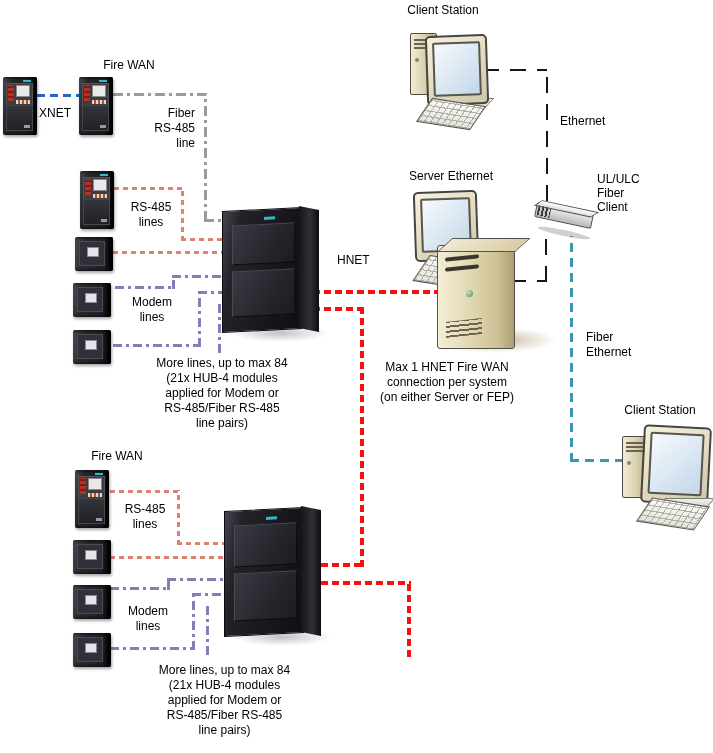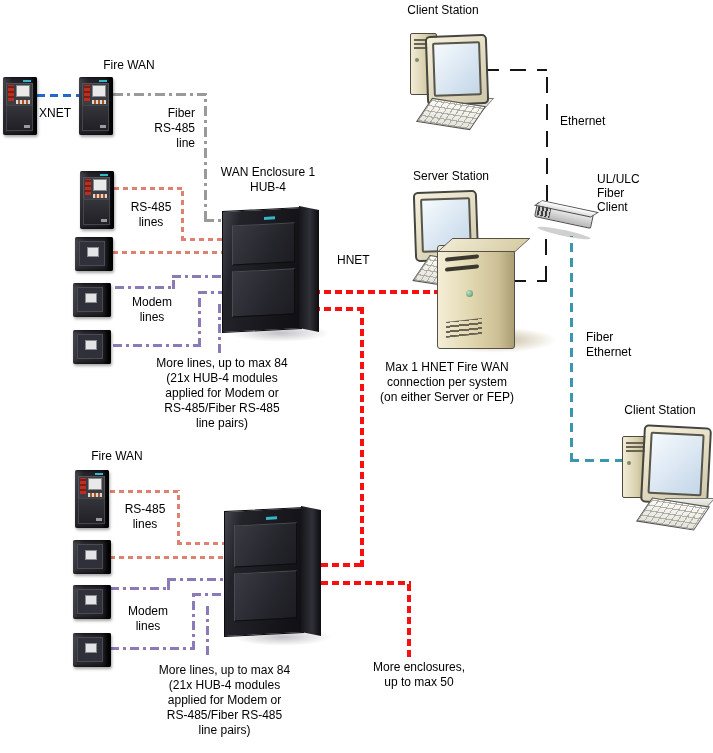--- a/index.html
+++ b/index.html
@@ -154,8 +154,6 @@
   <div class="lbl tr" style="left:135px;top:106px;width:60px">Fiber
 RS-485
 line</div>
-  <div class="lbl tc" style="left:198px;top:165px;width:140px">WAN Enclosure 1
-HUB-4</div>
   <div class="lbl tc" style="left:116px;top:200px;width:70px">RS-485
 lines</div>
   <div class="lbl tc" style="left:117px;top:295px;width:70px">Modem

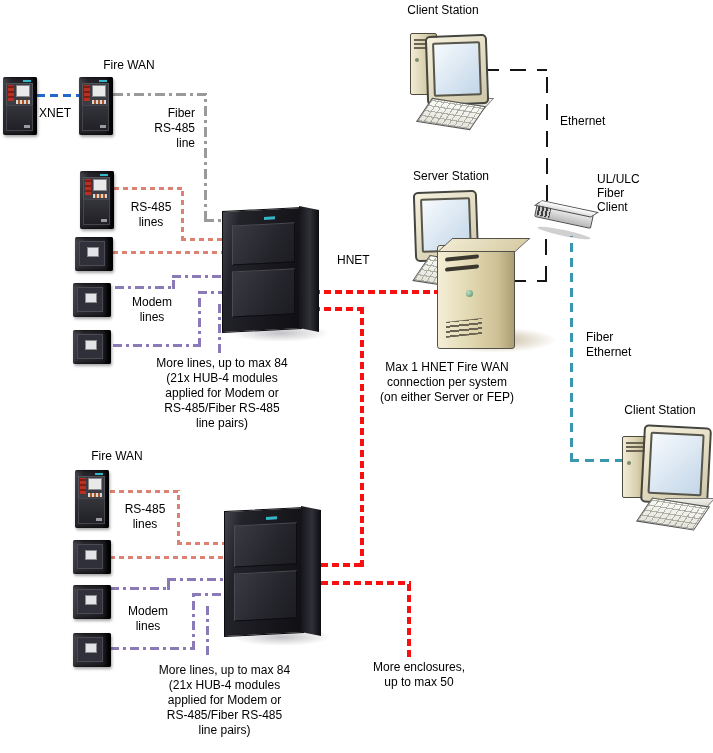--- a/index.html
+++ b/index.html
@@ -166,7 +166,7 @@
   <div class="lbl" style="left:337px;top:253px">HNET</div>
   <div class="lbl tc" style="left:398px;top:3px;width:90px">Client Station</div>
   <div class="lbl" style="left:560px;top:114px">Ethernet</div>
-  <div class="lbl tc" style="left:405px;top:169px;width:92px">Server Station</div>
+  <div class="lbl tc" style="left:405px;top:169px;width:92px">Server Ethernet</div>
   <div class="lbl" style="left:597px;top:172px;line-height:14px">UL/ULC
 Fiber
 Client</div>

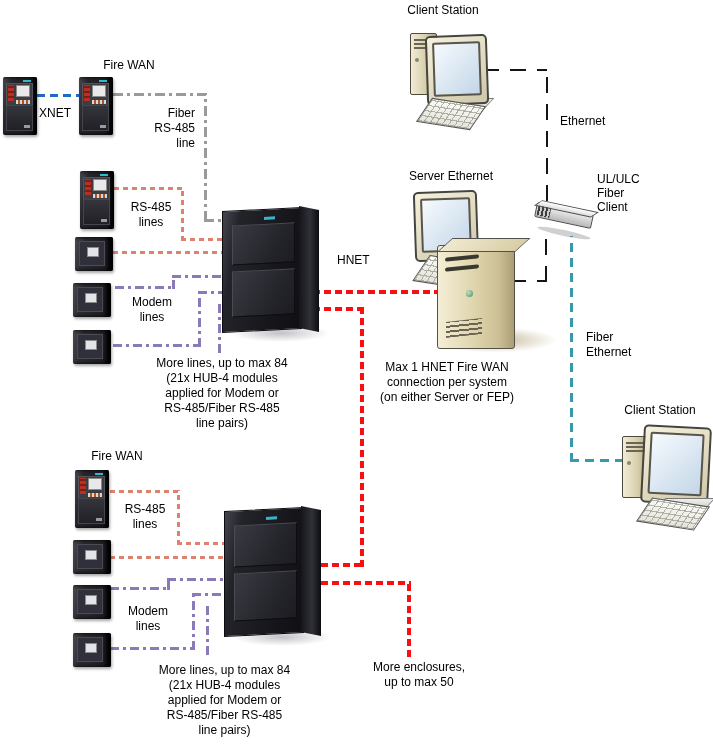--- a/index.html
+++ b/index.html
@@ -186,8 +186,6 @@
 applied for Modem or
 RS-485/Fiber RS-485
 line pairs)</div>
-  <div class="lbl tc" style="left:344px;top:660px;width:150px">More enclosures,
-up to max 50</div>
 
   <div class="fire-panel" style="left:3px;top:77px">
     <div class="fp-logo"></div>

